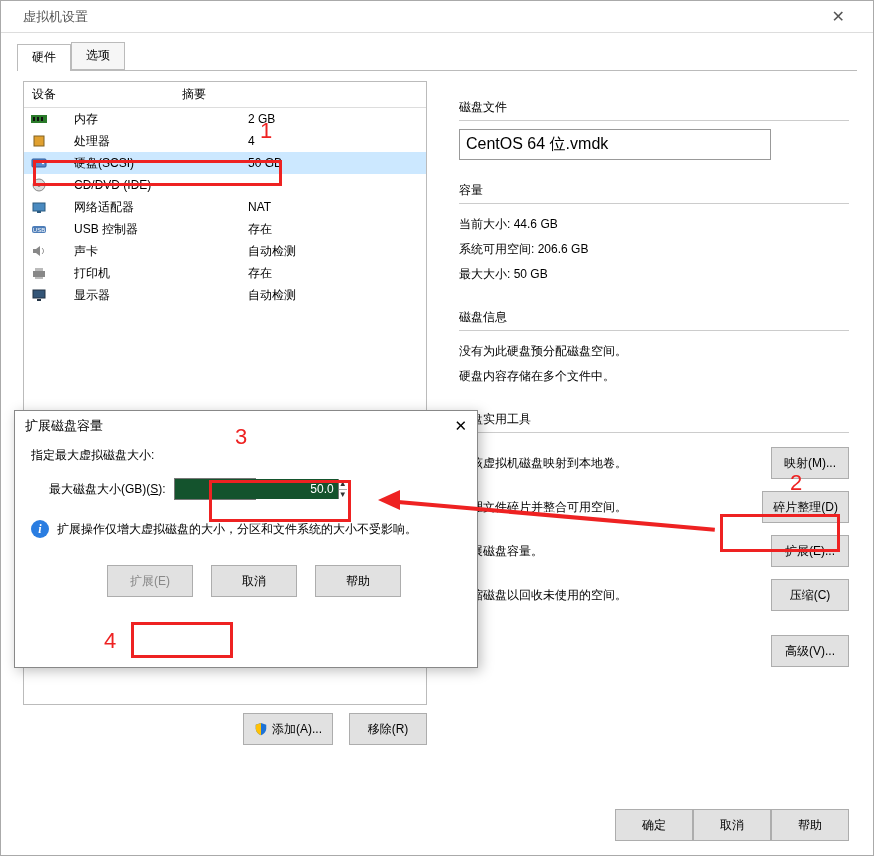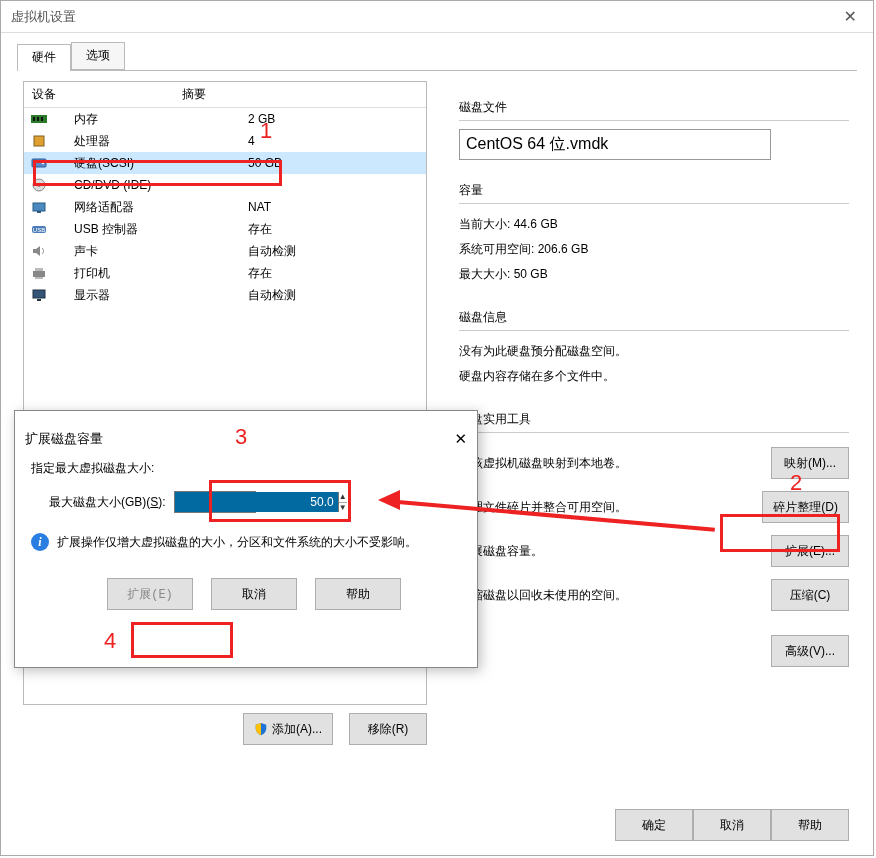--- a/index.html
+++ b/index.html
@@ -25,7 +25,7 @@
     height: 32px;
     display: flex;
     align-items: center;
-    padding: 0 10px;
+    padding: 0 22px;
     border-bottom: 1px solid #ddd;
     background: #fff;
     justify-content: space-between;

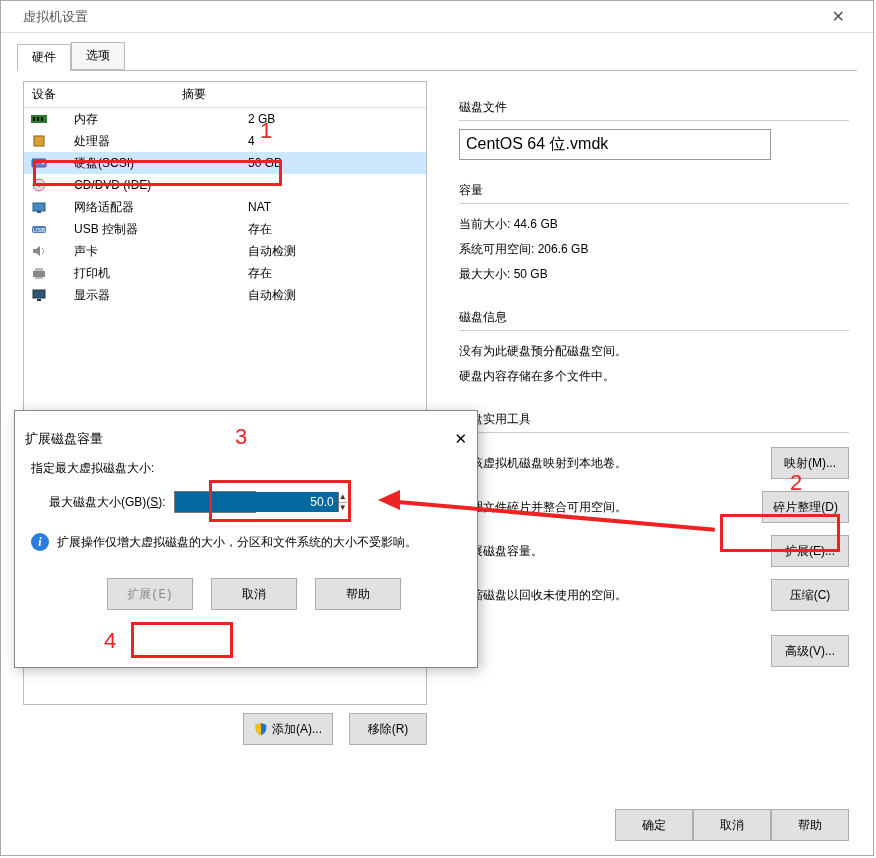--- a/index.html
+++ b/index.html
@@ -168,7 +168,6 @@
     display:flex;justify-content:space-between;align-items:center;
     padding:6px 10px 8px 10px;
     font-size:13px;
-    margin-top:13px;
   }
   .popup .p-body { padding: 4px 0 0 16px; }
   .popup .p-row {

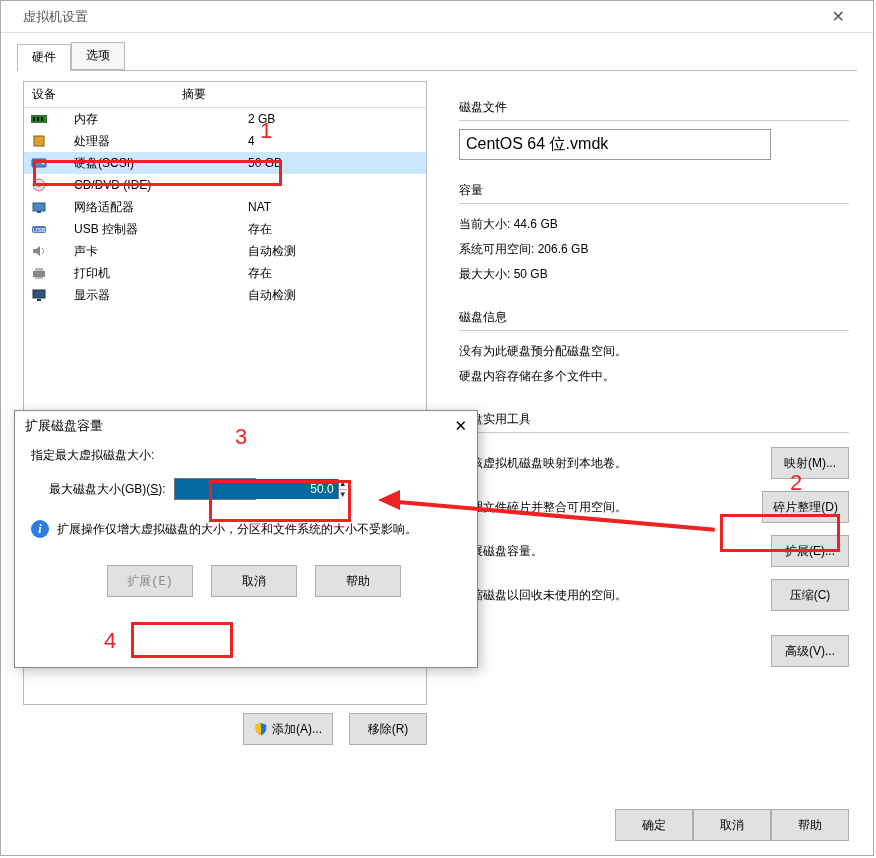--- a/index.html
+++ b/index.html
@@ -183,7 +183,7 @@
   }
   .num-input input {
     flex:1; border:none; padding:0 4px;
-    background:#0369a1; color:#fff;
+    background:#14532d; color:#fff;
     font-size:12px; text-align:right;
   }
   .num-input input::selection { background:#0a5adf; color:#fff; }

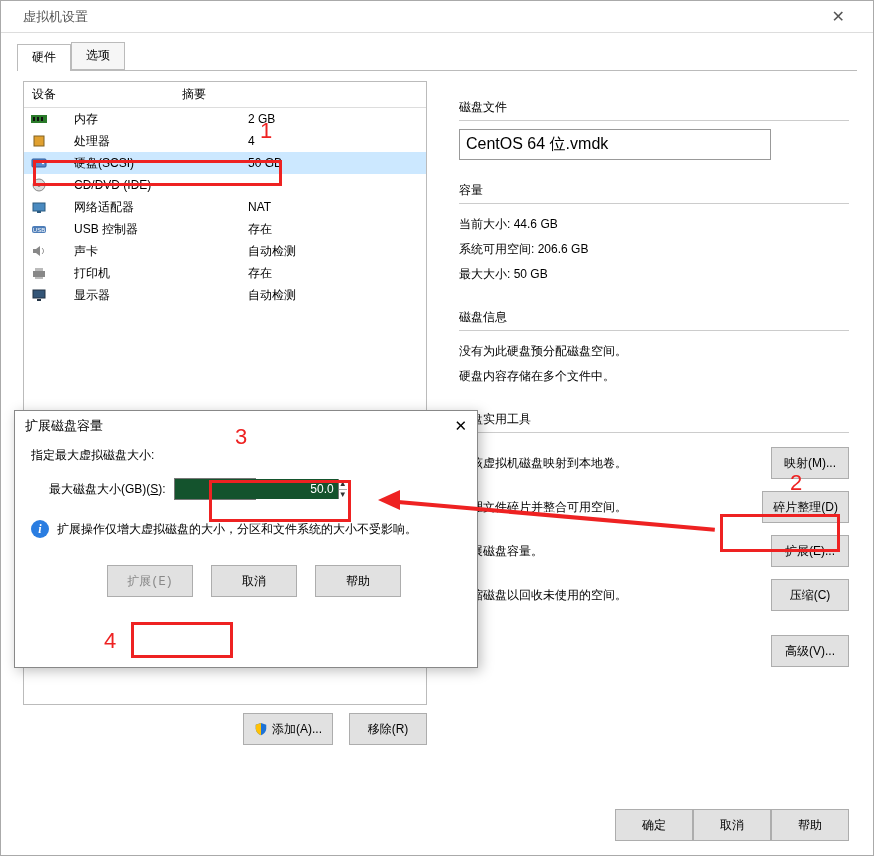--- a/index.html
+++ b/index.html
@@ -208,7 +208,7 @@
     display:flex; gap:18px; justify-content:center;
     margin-top:26px;
   }
-  .popup .p-buttons .win-btn { min-width:86px;font-family:Liberation Mono, monospace; }
+  .popup .p-buttons .win-btn { min-width:86px; }
   .adv-row { display:flex; justify-content:flex-end; padding: 18px 0 0 0;}
   .add-remove-row {
     display:flex; justify-content:flex-end; gap:16px;

